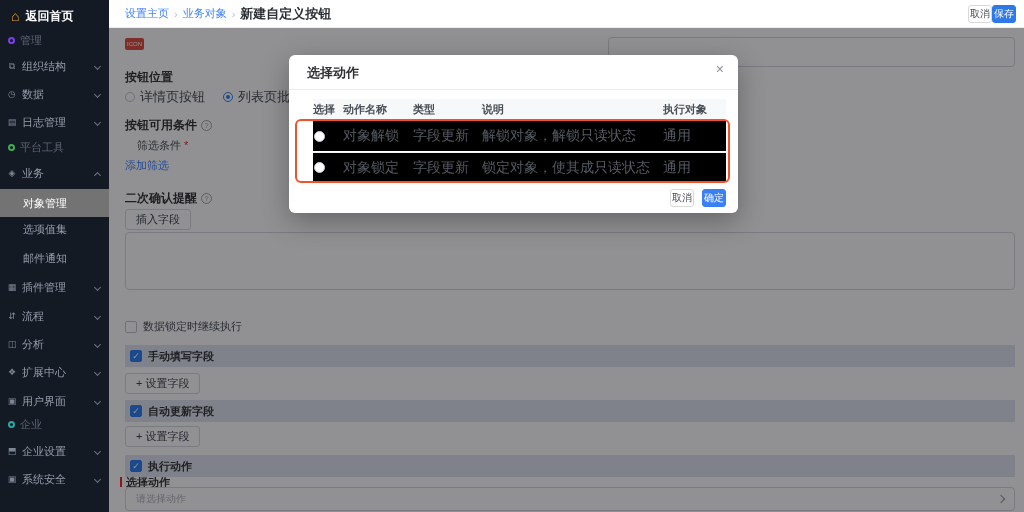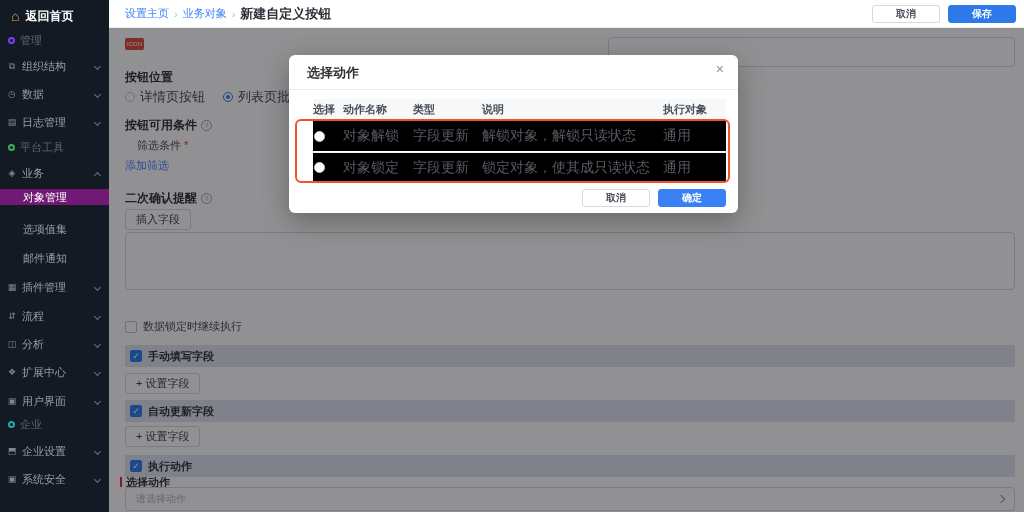--- a/index.html
+++ b/index.html
@@ -34,8 +34,8 @@
   .bc-sep { font-size:11px; color:#b9bec7; margin:0 5px; }
   .bc-cur { font-size:13px; font-weight:bold; color:#2b2f36; }
   .hd-sp { flex:1; }
-  .btn { display:inline-flex; align-items:center; justify-content:center; height:18px; padding:0 23px;
-         border:1px solid #d9d9d9; border-radius:3px; background:#fff; font-size:10px; color:#4a4f57; cursor:pointer;font-weight:bold; }
+  .btn { display:inline-flex; align-items:center; justify-content:center; height:18px; padding:0 1px;
+         border:1px solid #d9d9d9; border-radius:3px; background:#fff; font-size:10px; color:#4a4f57; cursor:pointer; }
   .btn.primary { background:#2e79ea; border-color:#2e79ea; color:#fff; }
   .hd .btn + .btn { margin-left:8px; }
 

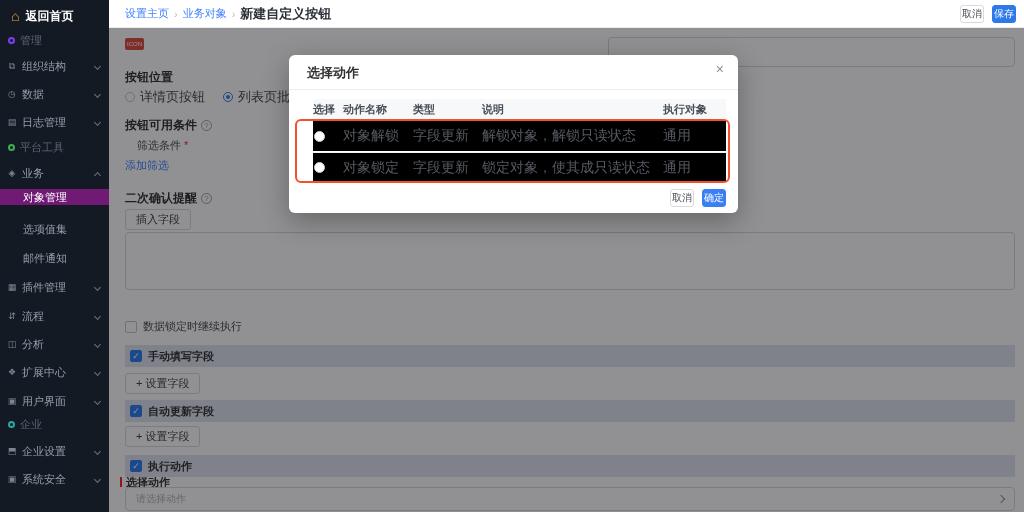--- a/index.html
+++ b/index.html
@@ -37,7 +37,7 @@
   .btn { display:inline-flex; align-items:center; justify-content:center; height:18px; padding:0 1px;
          border:1px solid #d9d9d9; border-radius:3px; background:#fff; font-size:10px; color:#4a4f57; cursor:pointer; }
   .btn.primary { background:#2e79ea; border-color:#2e79ea; color:#fff; }
-  .hd .btn + .btn { margin-left:8px; }
+  .hd .btn + .btn { margin-left:0; }
 
   
   .mn { position:absolute; left:109px; top:28px; width:915px; height:484px; background:#fff; }

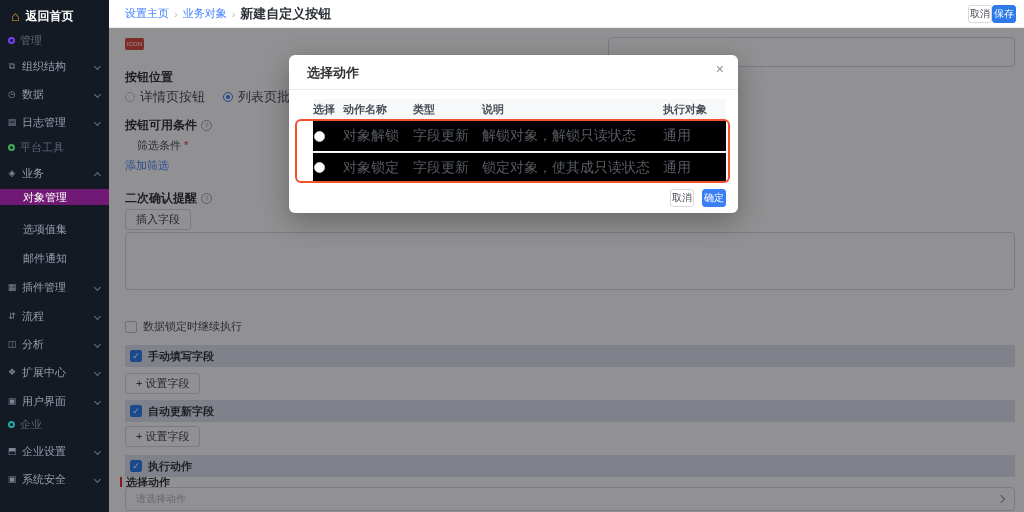--- a/index.html
+++ b/index.html
@@ -25,7 +25,7 @@
   .chev.up { transform:rotate(-135deg); top:10px; }
   .sb-child { padding-left:23px; }
   .sb-child .lbl { margin-left:0; }
-  .sb-sel { background:#701a75; color:#fff; height:16px; }
+  .sb-sel { background:#737373; color:#fff; height:28px; }
 
   
   .hd { position:absolute; left:109px; top:0; width:915px; height:28px; background:#fff;

